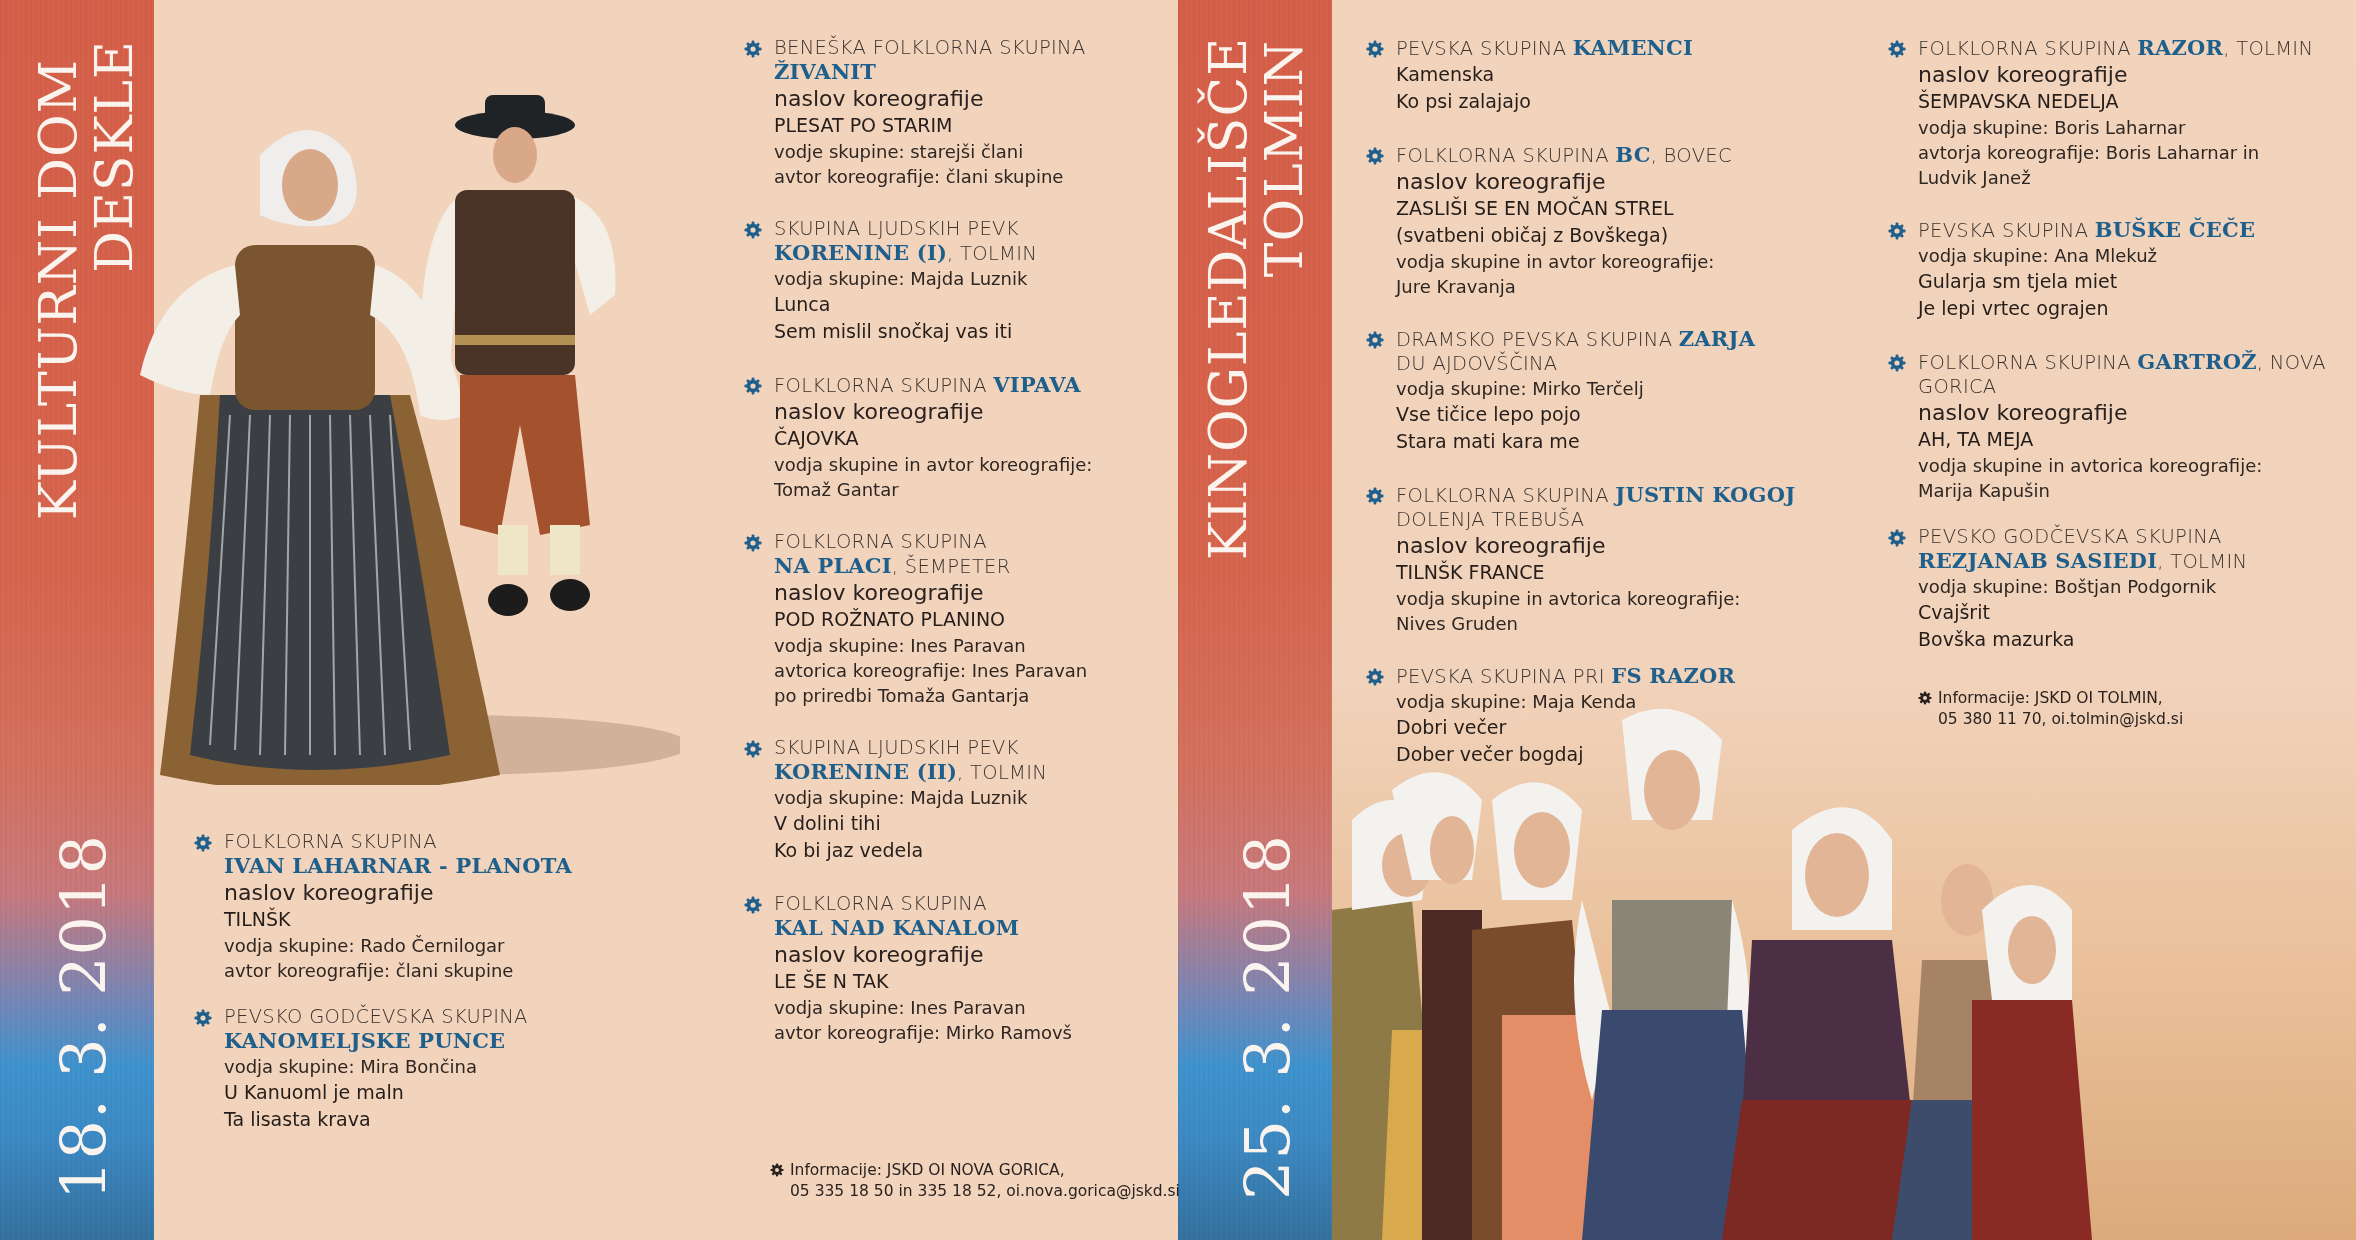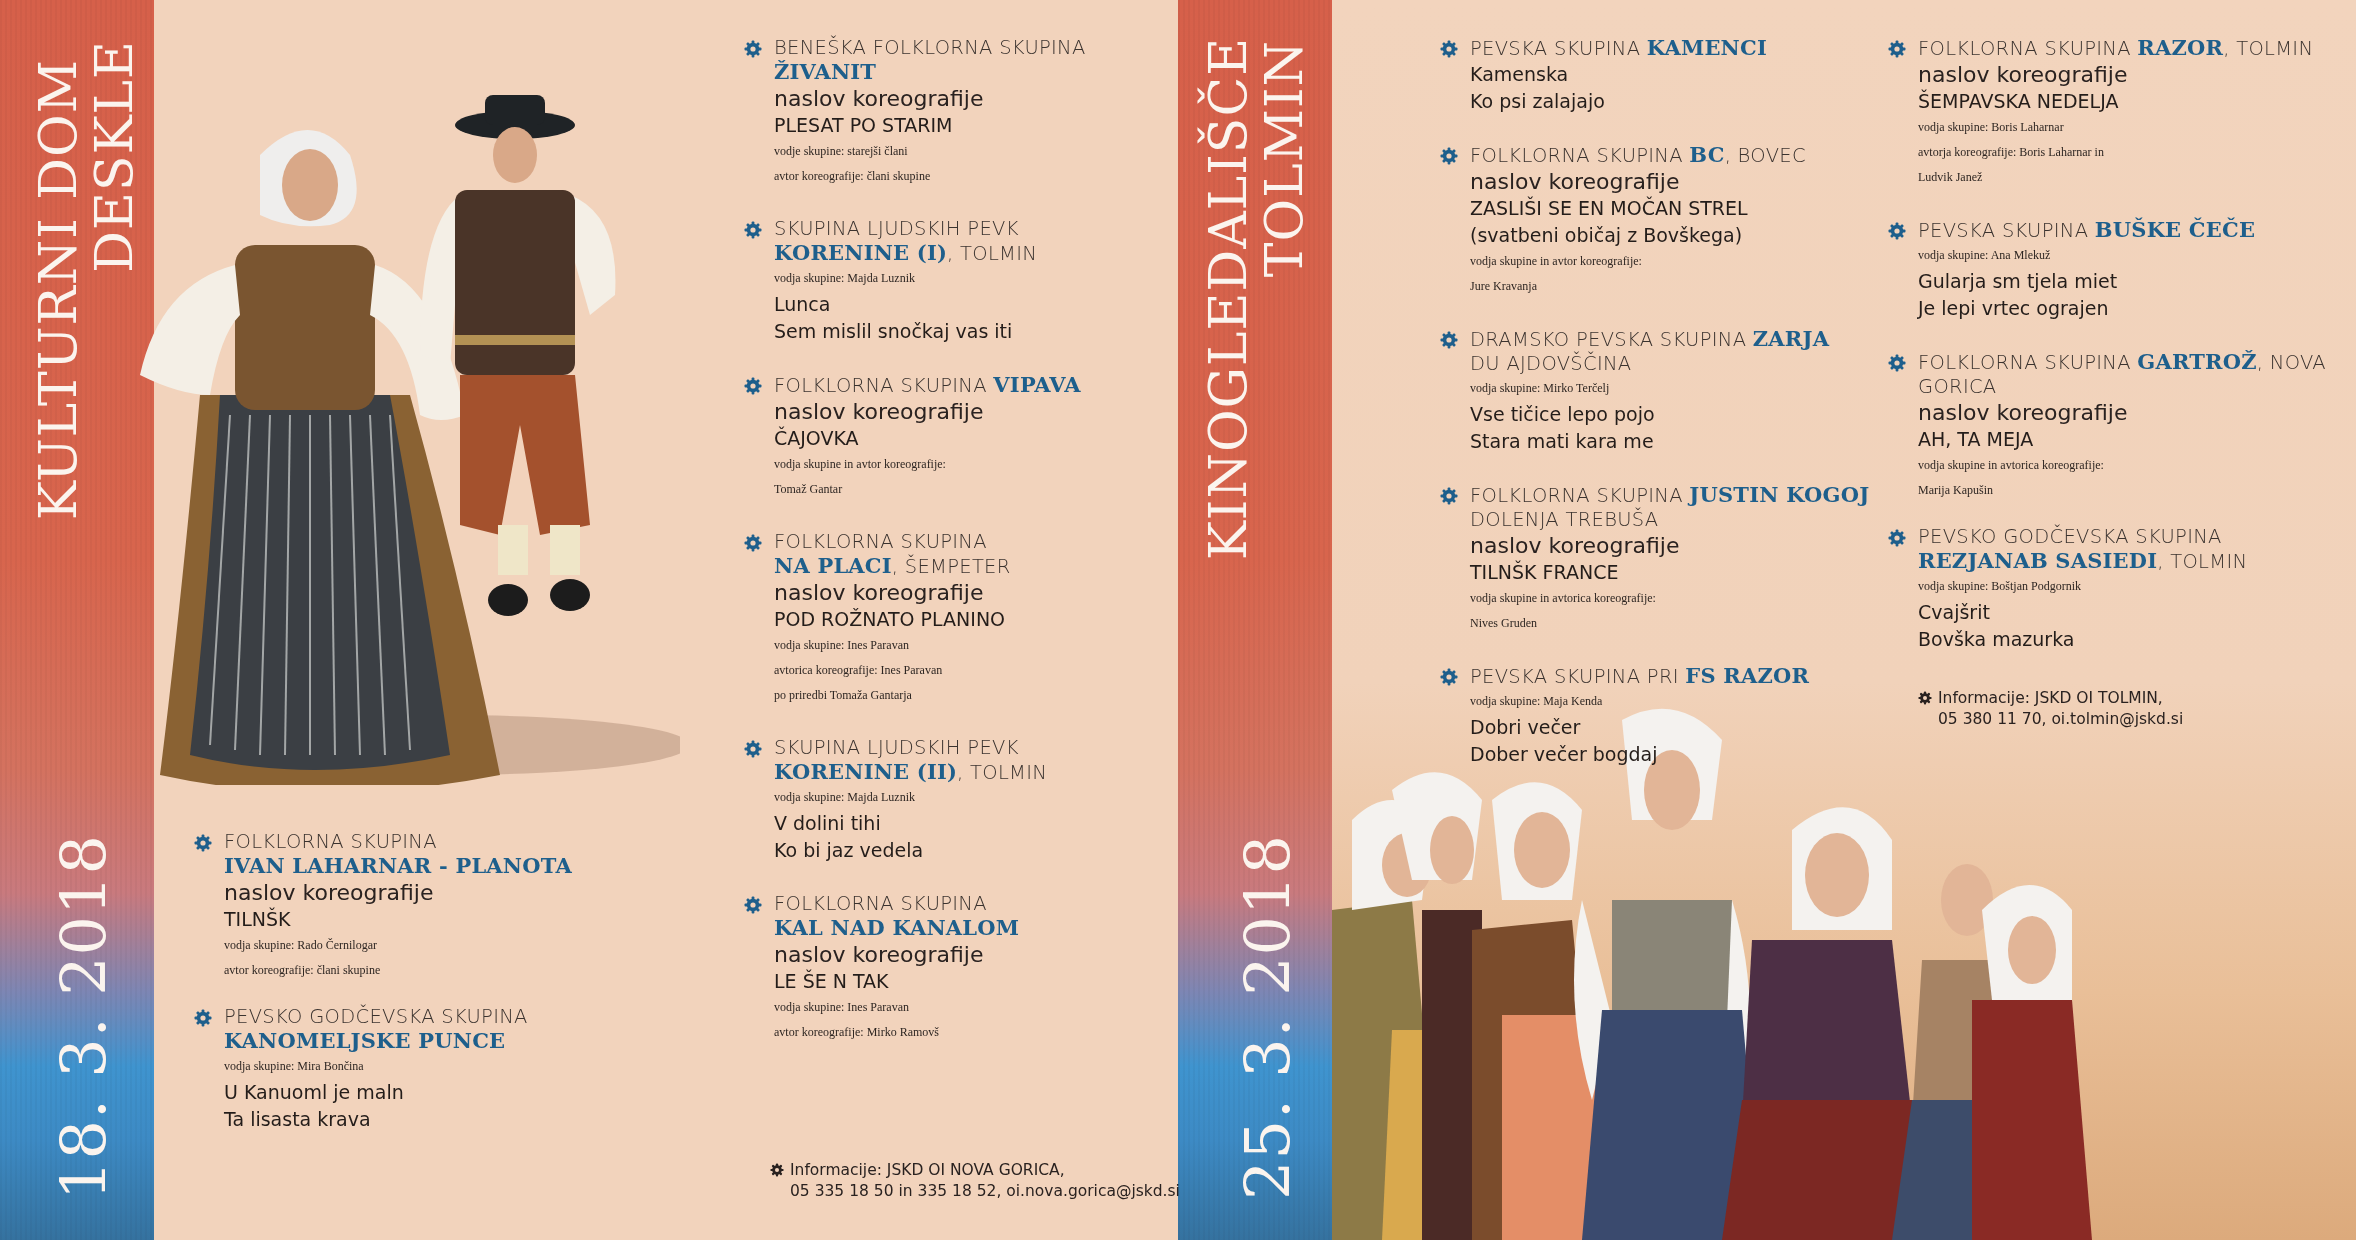--- a/index.html
+++ b/index.html
@@ -316,7 +316,7 @@
   </svg>
 </div>
 
-<div class="col" style="left:1440px;top:36px;width:440px;">
+<div class="col" style="left:1366px;top:36px;width:440px;">
   <div class="entry" style="margin-bottom:28px;">
     <span class="bullet">
         <svg viewBox="0 0 18 18">

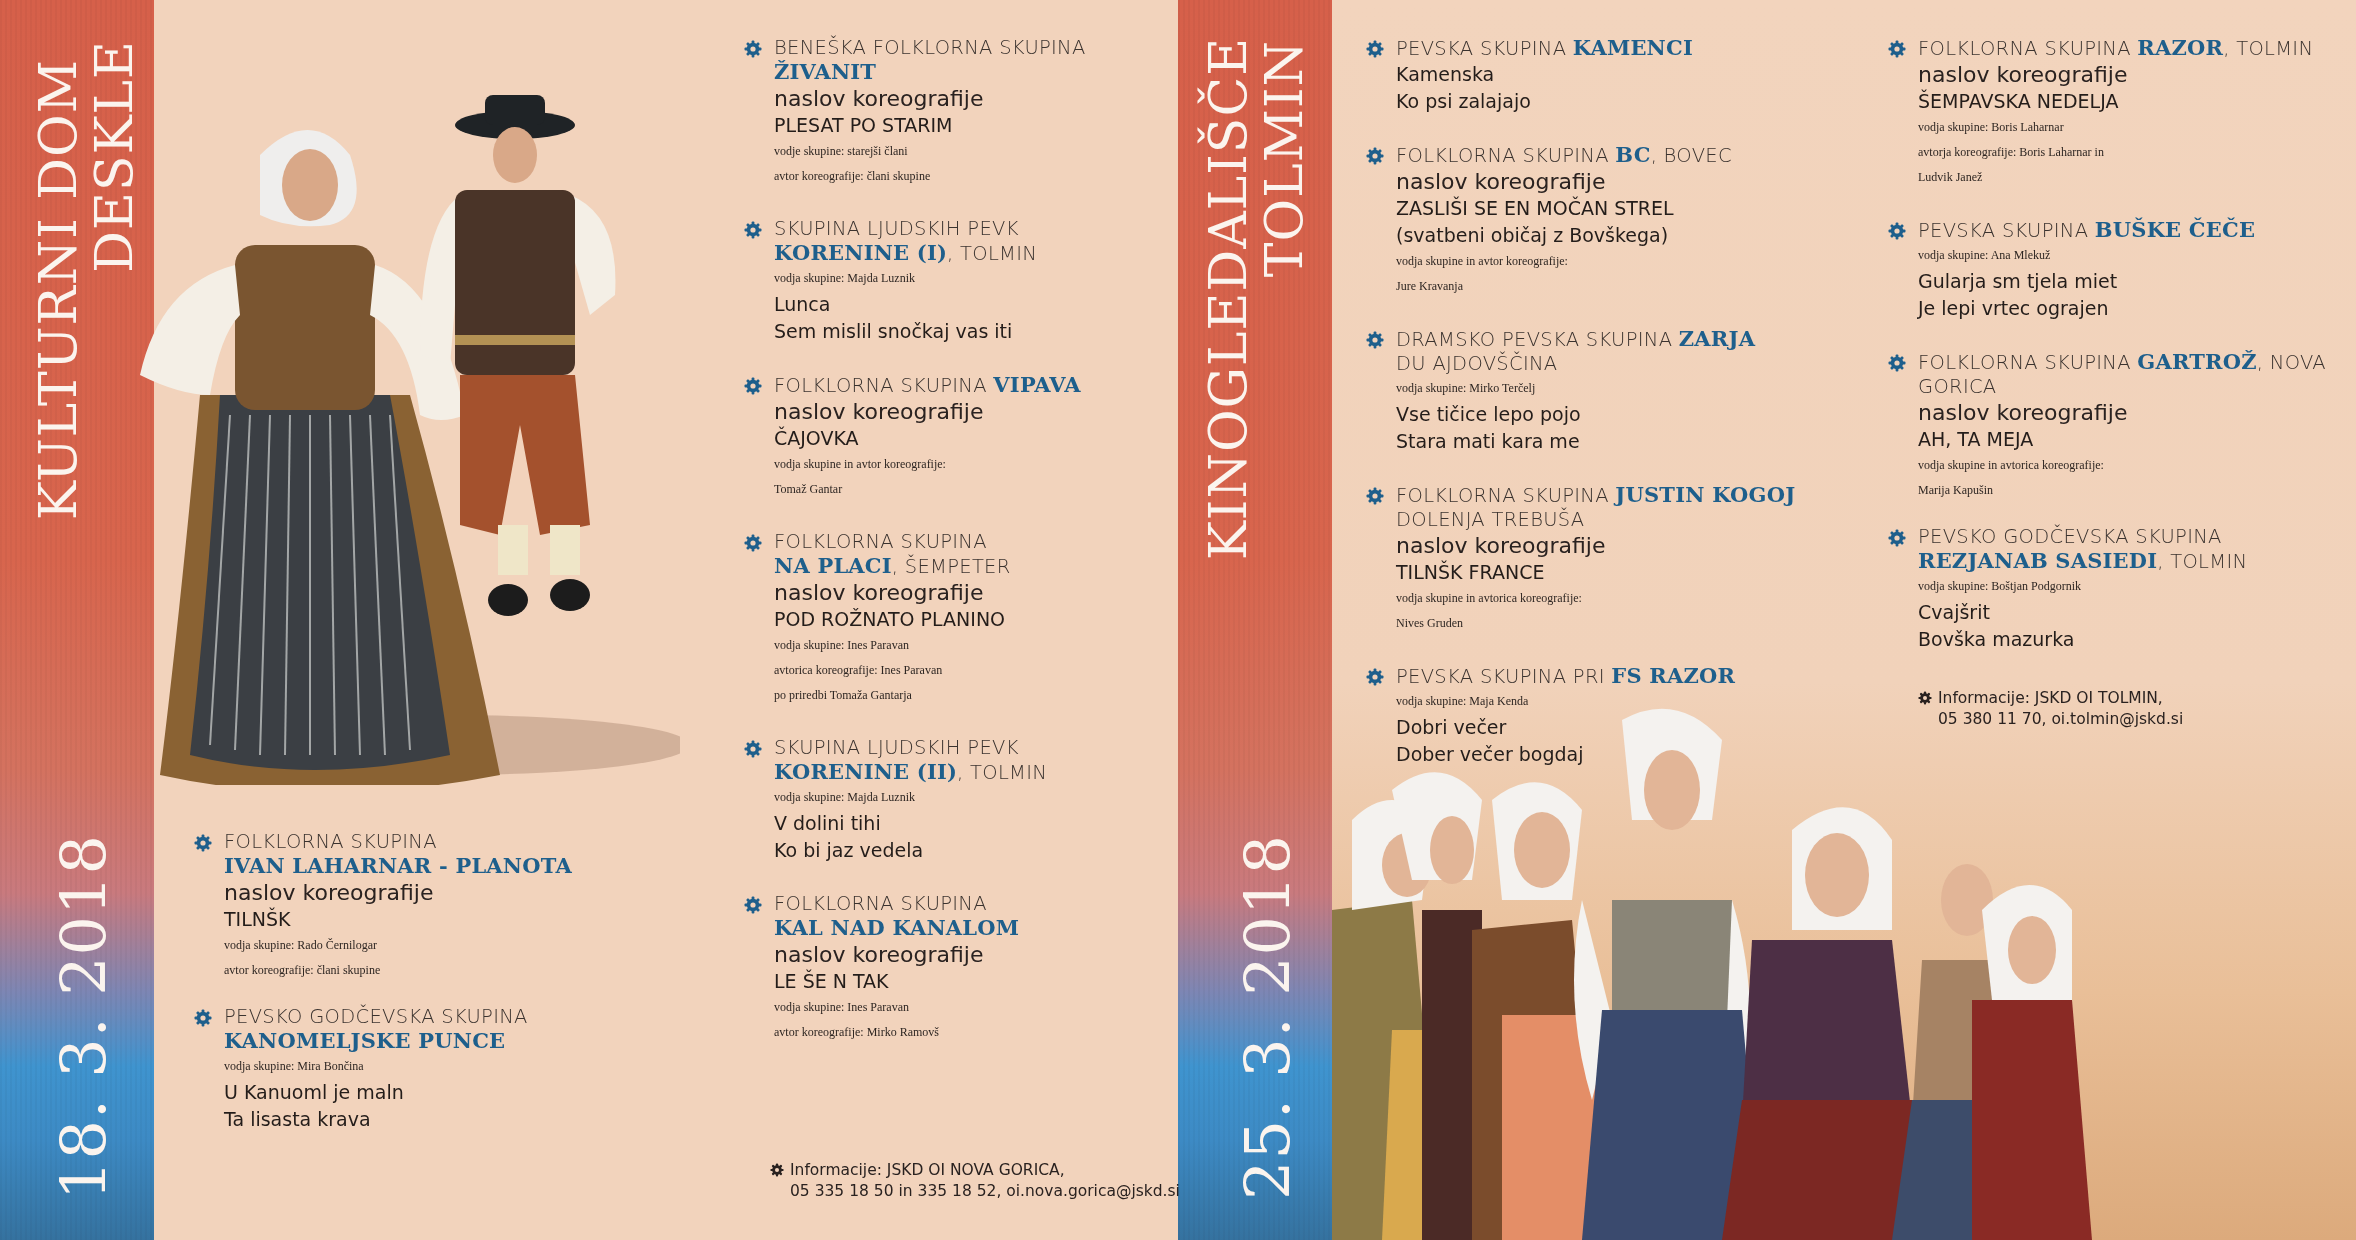--- a/index.html
+++ b/index.html
@@ -39,7 +39,7 @@
   .name { font-family: "DejaVu Serif", serif; font-weight: bold; color: #1e5f8c; font-size: 21px; letter-spacing: 0.2px; }
   .label { font-size: 22px; line-height: 27px; color: #2a2220; }
   .title { font-size: 19px; line-height: 27px; color: #241d1a; }
-  .small { font-size: 12px; line-height: 25px; color: #2e2622; font-family: Liberation Serif, serif; }
+  .small { font-size: 18px; line-height: 25px; color: #2e2622; }
   .info { position: absolute; z-index: 3; font-size: 15.5px; line-height: 21px; color: #2a2220; padding-left: 20px; }
   .info .dot { position: absolute; left: 0; top: 3px; width: 14px; height: 14px; }
   .info .dot svg { width: 14px; height: 14px; display: block; }

